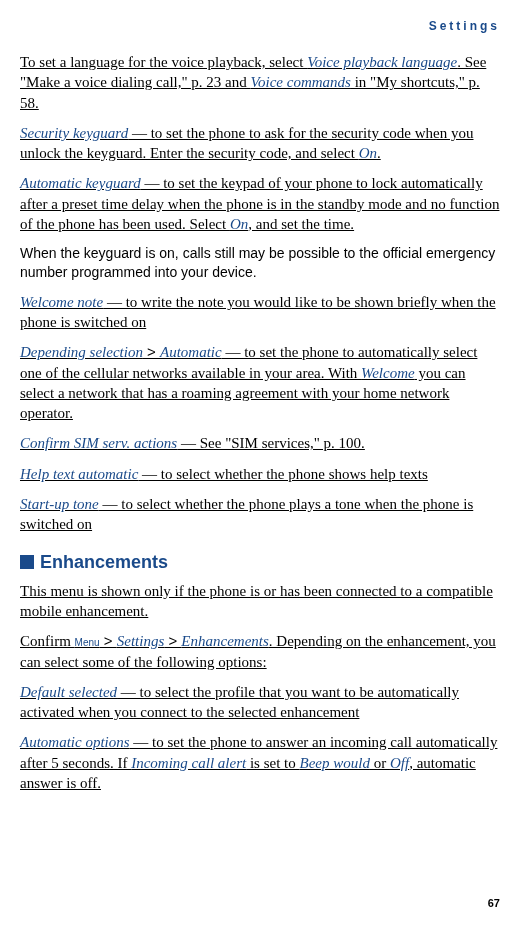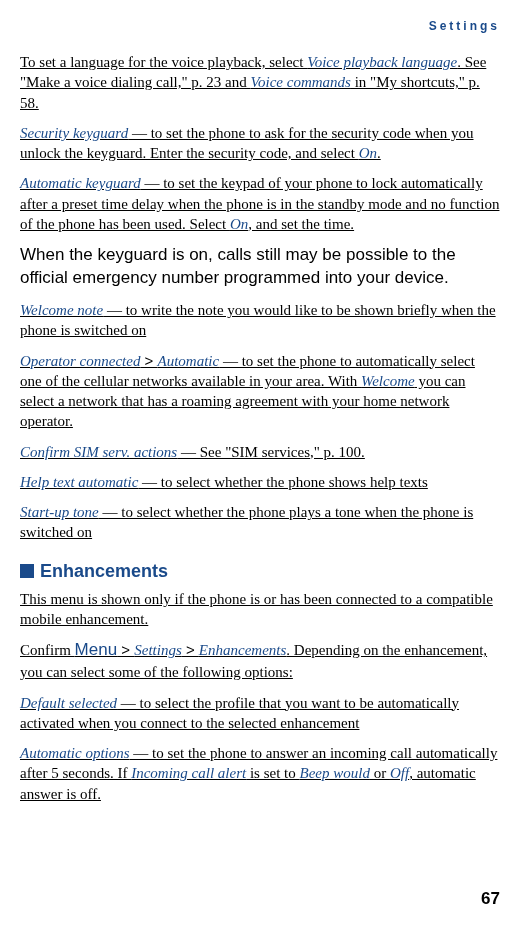--- a/index.html
+++ b/index.html
@@ -47,7 +47,7 @@
     }
     .small-note {
       font-family: Arial, Helvetica, sans-serif;
-      font-size: 17px;
+      font-size: 14px;
       color: #000000;
       margin-bottom: 10px;
       line-height: 1.35;

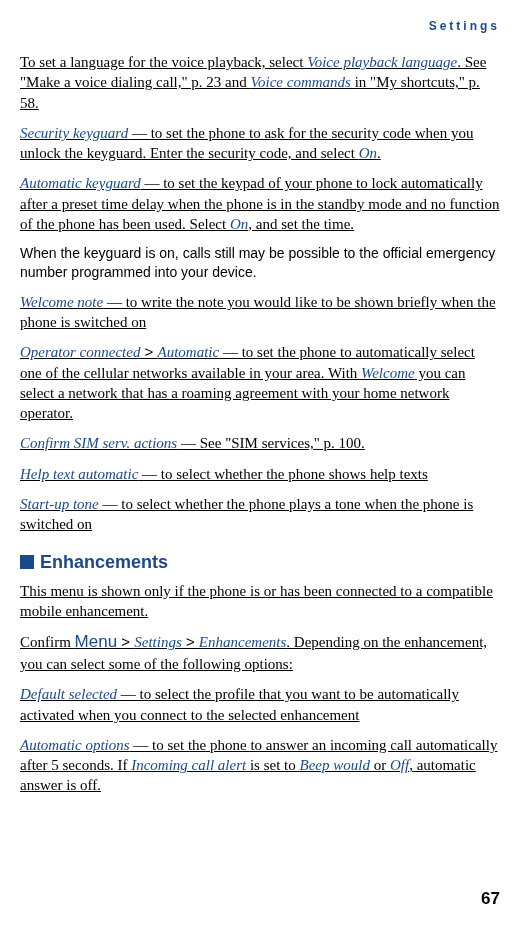--- a/index.html
+++ b/index.html
@@ -105,7 +105,7 @@
 </div>
 
 <div class="para">
-  <span class="term">Operator connected</span><span class="gt"> &gt; </span><span class="term">Automatic</span><span> — to set the phone to automatically select one of the cellular networks available in your area. With </span><span class="link">Welcome</span><span> you can select a network that has a roaming agreement with your home network operator.</span>
+  <span class="term">Depending selection</span><span class="gt"> &gt; </span><span class="term">Automatic</span><span> — to set the phone to automatically select one of the cellular networks available in your area. With </span><span class="link">Welcome</span><span> you can select a network that has a roaming agreement with your home network operator.</span>
 </div>
 
 <div class="para">

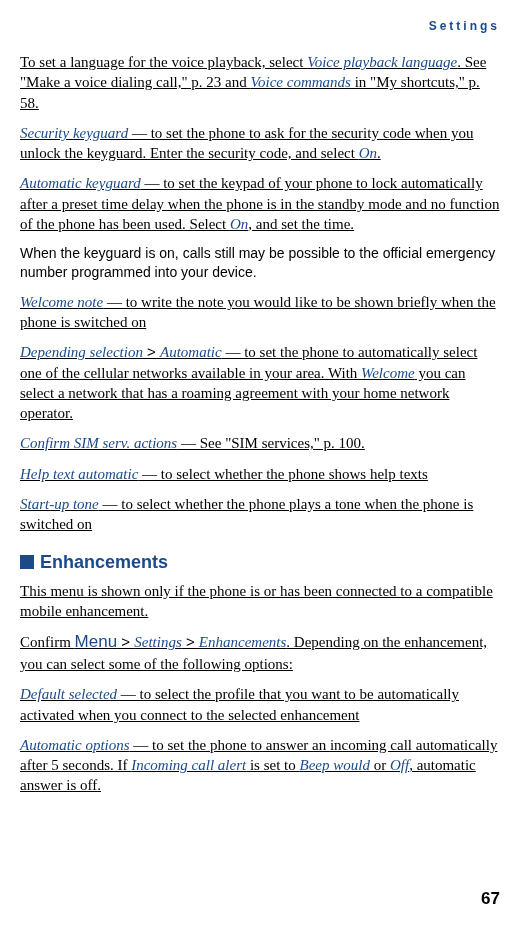--- a/index.html
+++ b/index.html
@@ -38,7 +38,7 @@
     .link-sans {
       color: #1a4a8a;
       font-family: Arial, Helvetica, sans-serif;
-      font-size: 17px;
+      font-size: 10px;
     }
     .term {
       color: #1a4a8a;

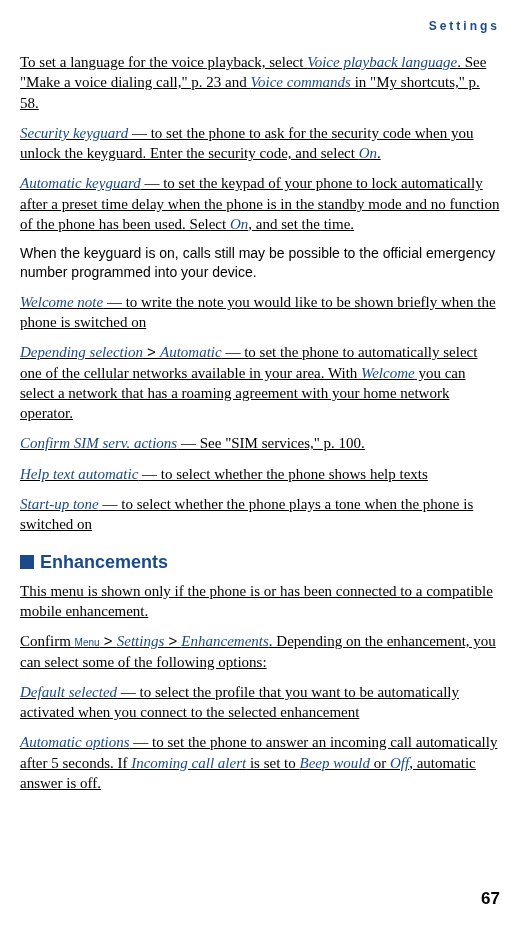--- a/index.html
+++ b/index.html
@@ -73,7 +73,7 @@
       bottom: 14px;
       right: 20px;
       font-family: Arial, Helvetica, sans-serif;
-      font-size: 17px;
+      font-size: 11px;
       font-weight: bold;
       color: #000000;
     }

